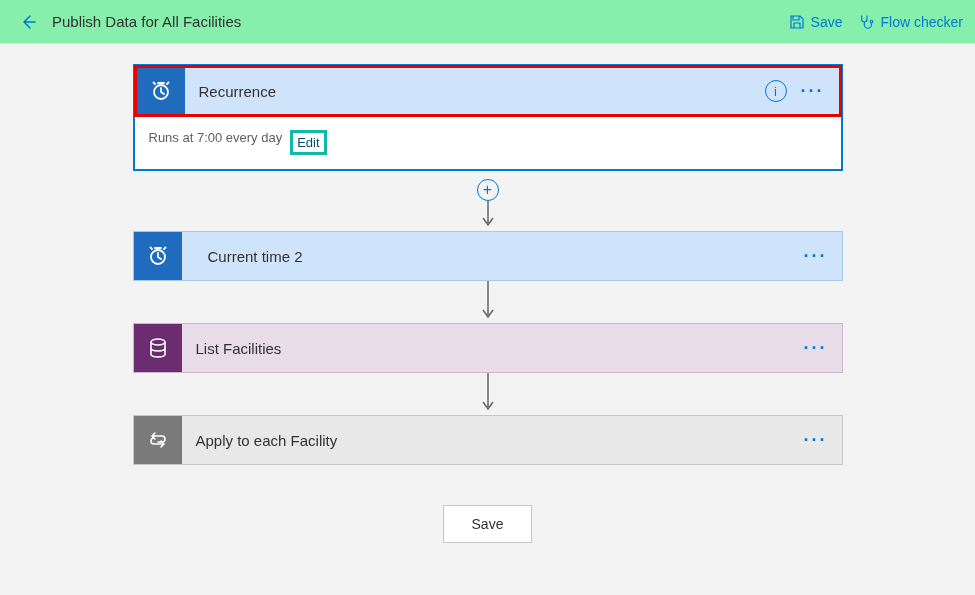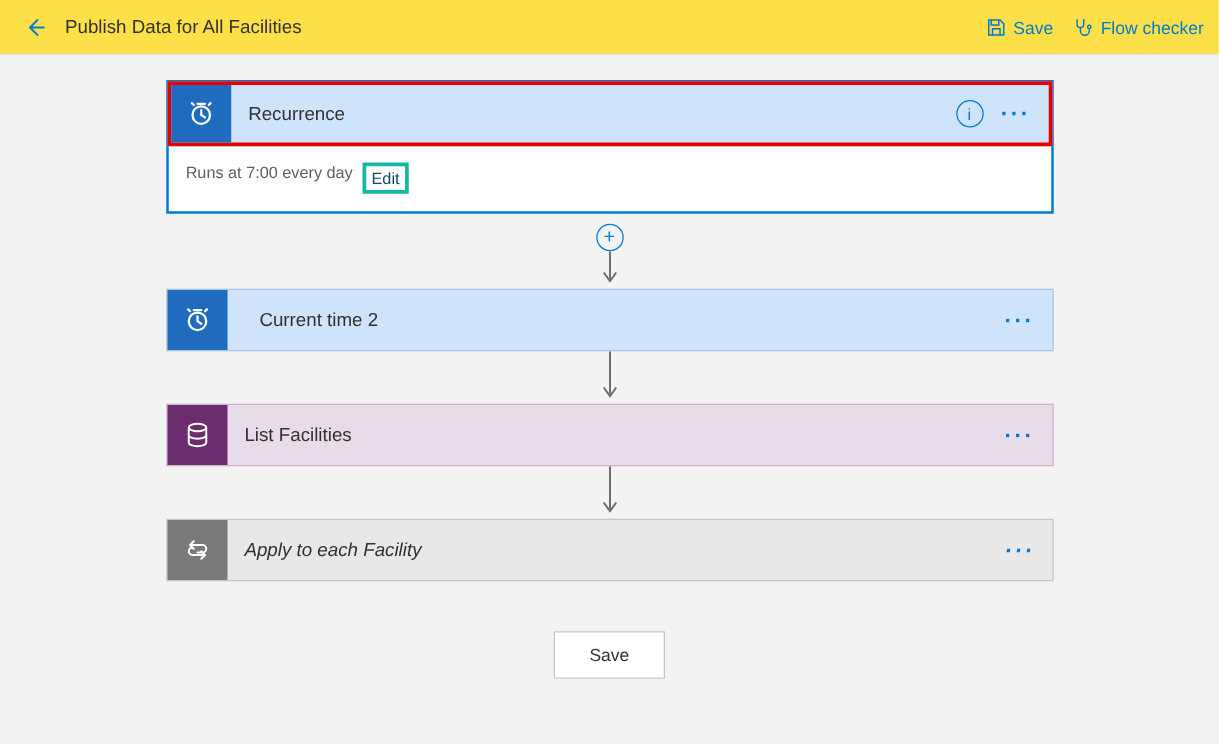--- a/index.html
+++ b/index.html
@@ -14,7 +14,7 @@
     }
     .top-bar {
       height: 44px;
-      background: #fde047;
+      background: #86efac;
       border-bottom: 1px solid #e1e1e1;
       display: flex;
       align-items: center;

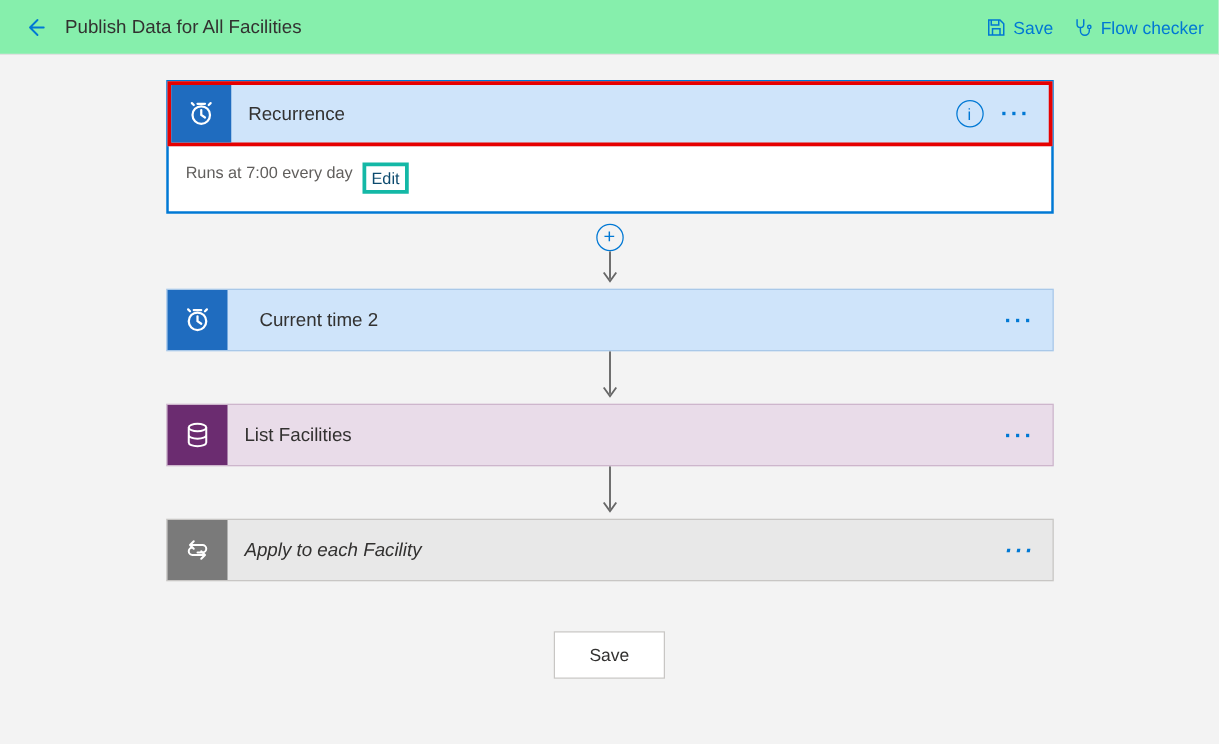--- a/index.html
+++ b/index.html
@@ -137,7 +137,7 @@
     .step-listfacilities .step-icon { background: #6b2c70; }
     .step-listfacilities .step-header { background: #e9dce9; }
     .step-applyeach .step-icon { background: #7a7a7a; }
-    .step-applyeach .step-header { background: #e8e8e8; font-style: italic; }
+    .step-applyeach .step-header { background: #e8e8e8; }
     .step-header {
       display: flex;
       align-items: stretch;

